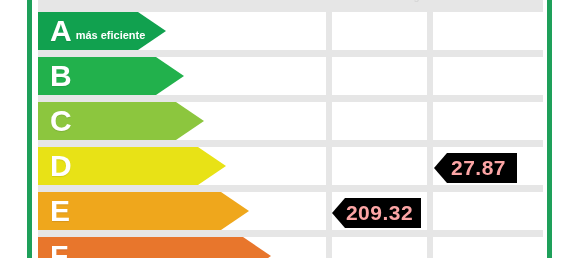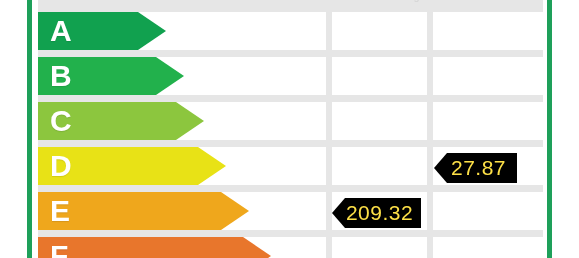--- a/index.html
+++ b/index.html
@@ -161,6 +161,7 @@
   <div id="bands-layer">
       <div class="band" style="left: 38px; top: 12px; width: 128px; height: 38px; background: rgb(17, 161, 79); clip-path: polygon(0% 0%, 78.125% 0%, 100% 50%, 78.125% 100%, 0% 100%);">
         <span class="band-letter">A</span>
+        <span class="band-note">más eficiente</span>
       </div>
       <div class="band" style="left: 38px; top: 57px; width: 146px; height: 38px; background: rgb(34, 177, 76); clip-path: polygon(0% 0%, 80.822% 0%, 100% 50%, 80.822% 100%, 0% 100%);">
         <span class="band-letter">B</span>

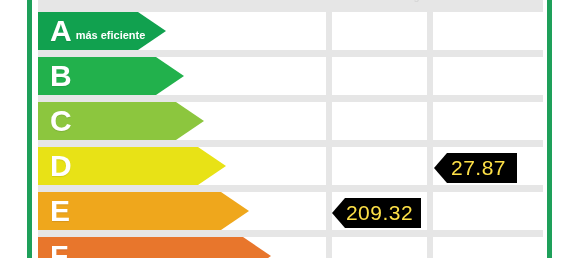--- a/index.html
+++ b/index.html
@@ -93,9 +93,9 @@
     position: absolute;
     height: 30px;
     background: #000000;
-    color: #fde047;
+    color: #fca5a5;
     font-size: 21px;
-    font-weight: normal;
+    font-weight: bold;
     display: flex;
     align-items: center;
     justify-content: center;

